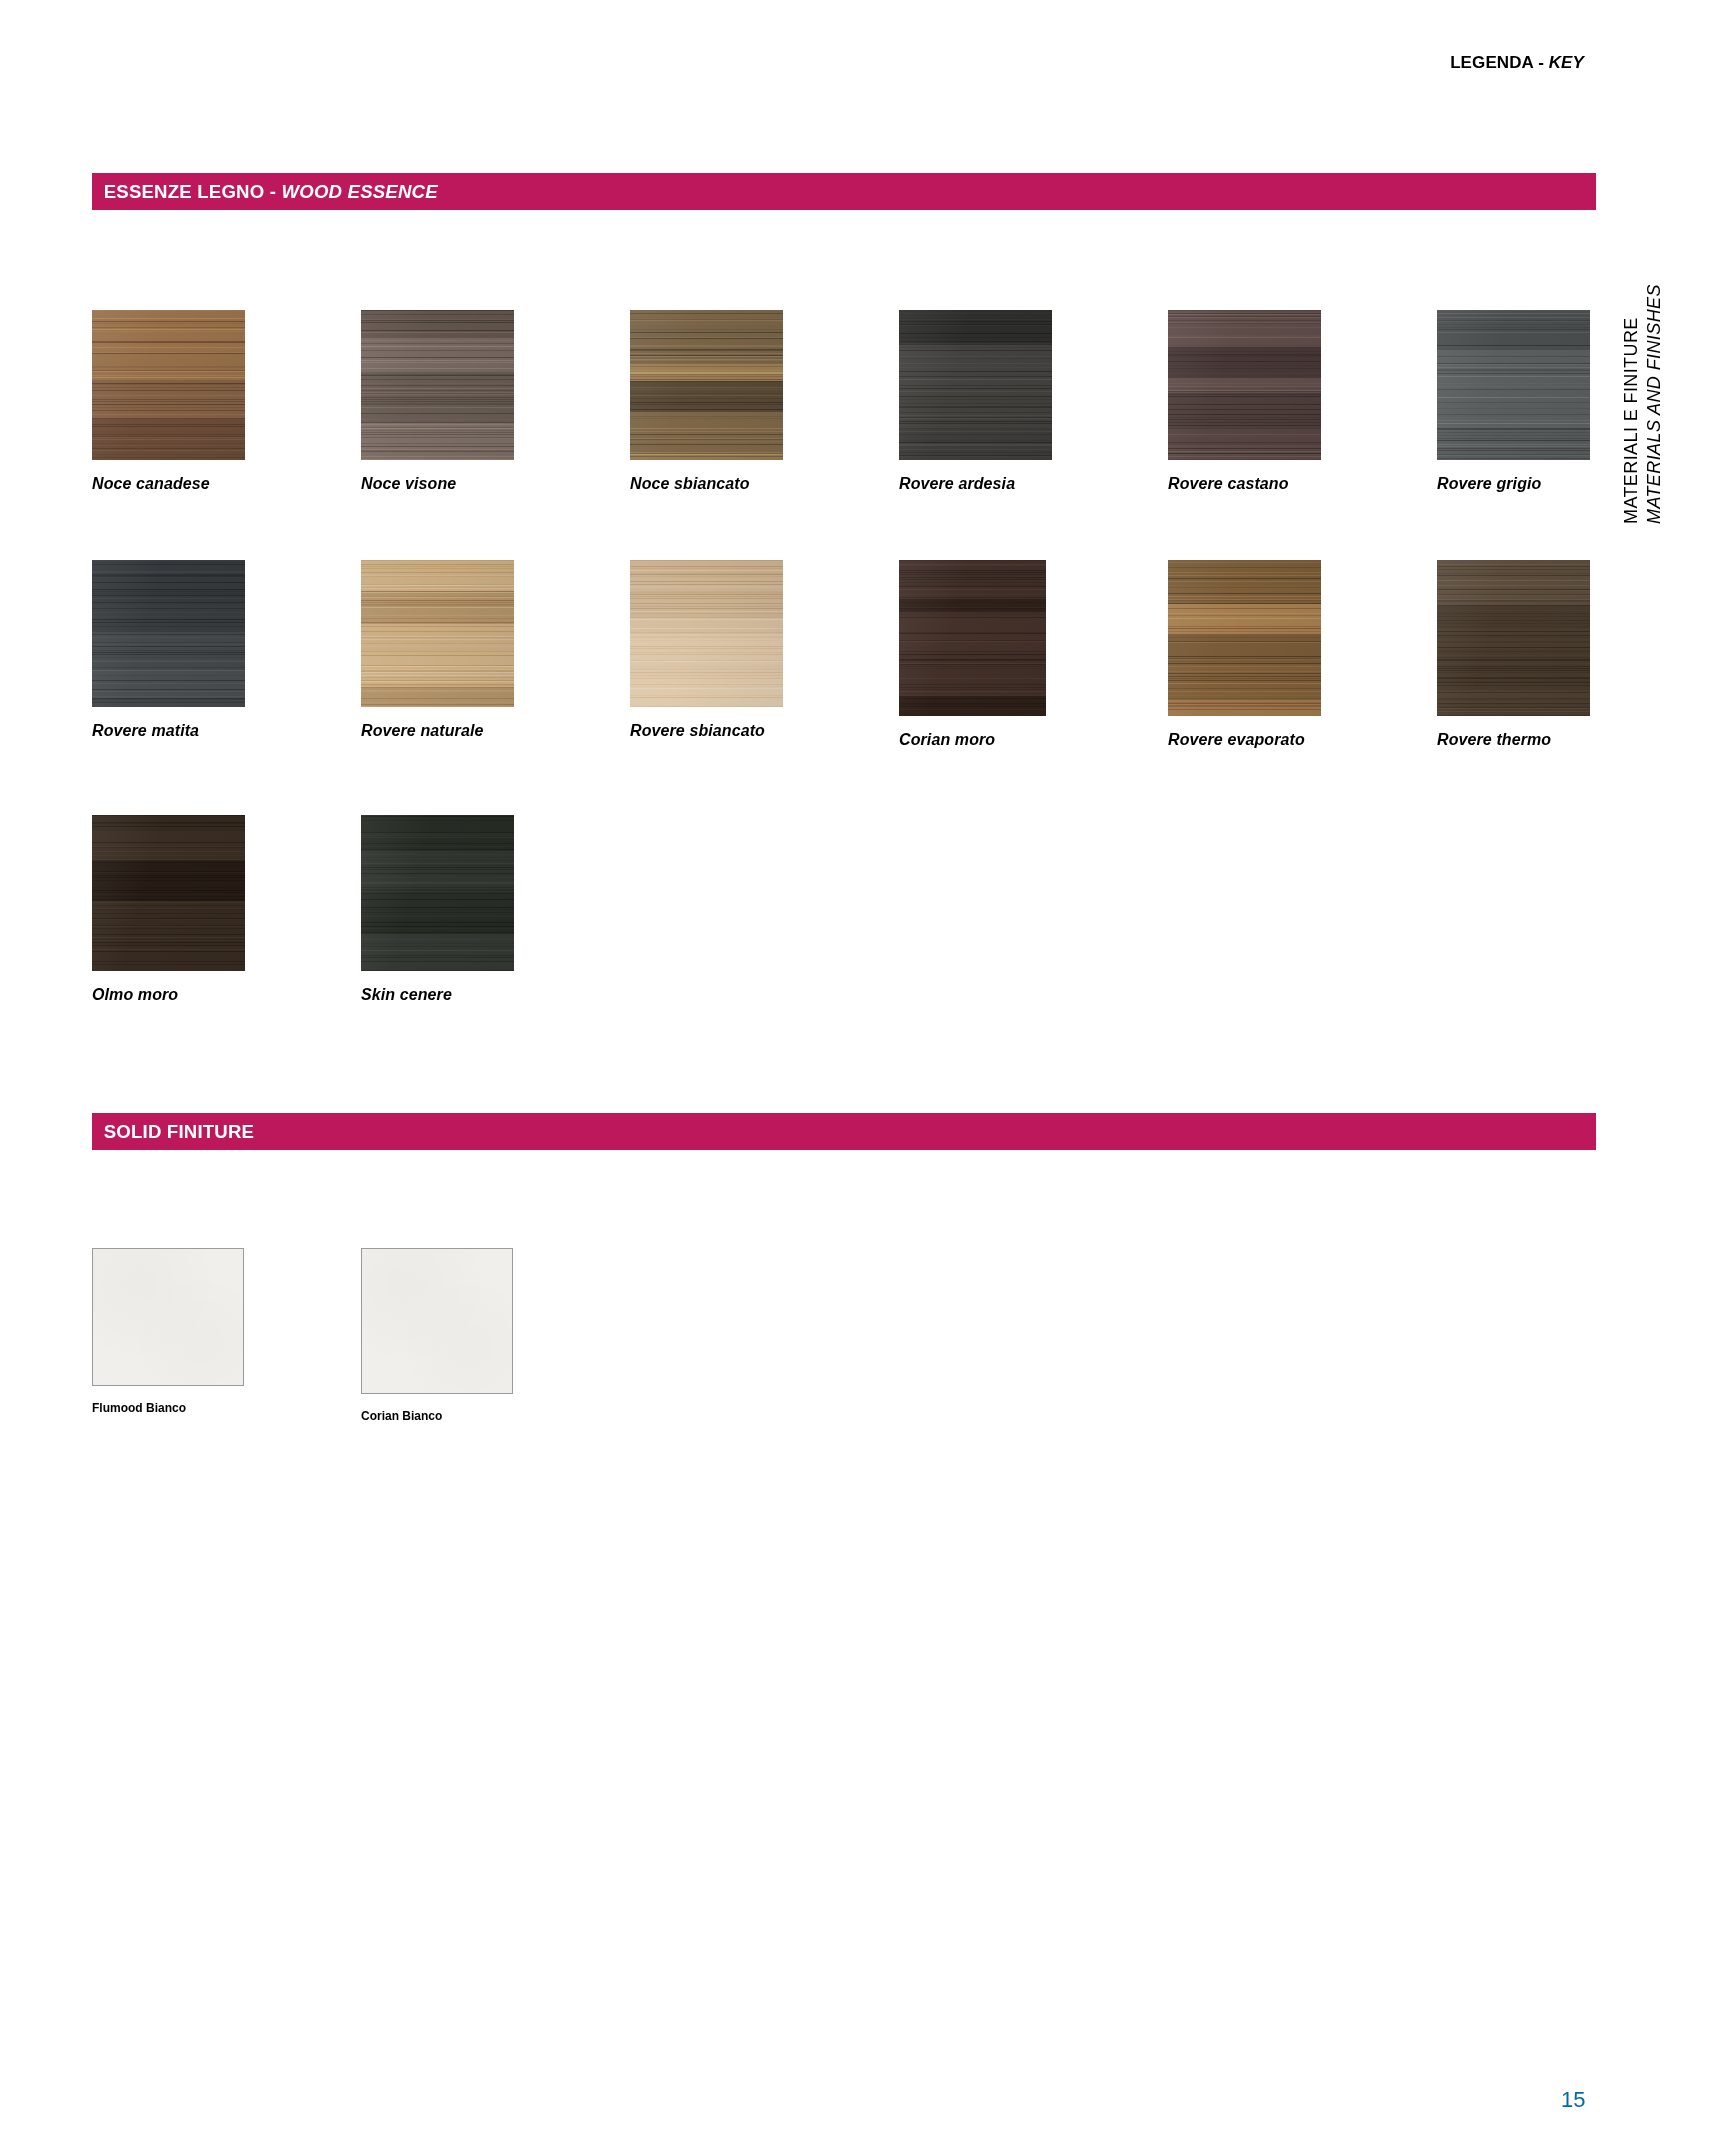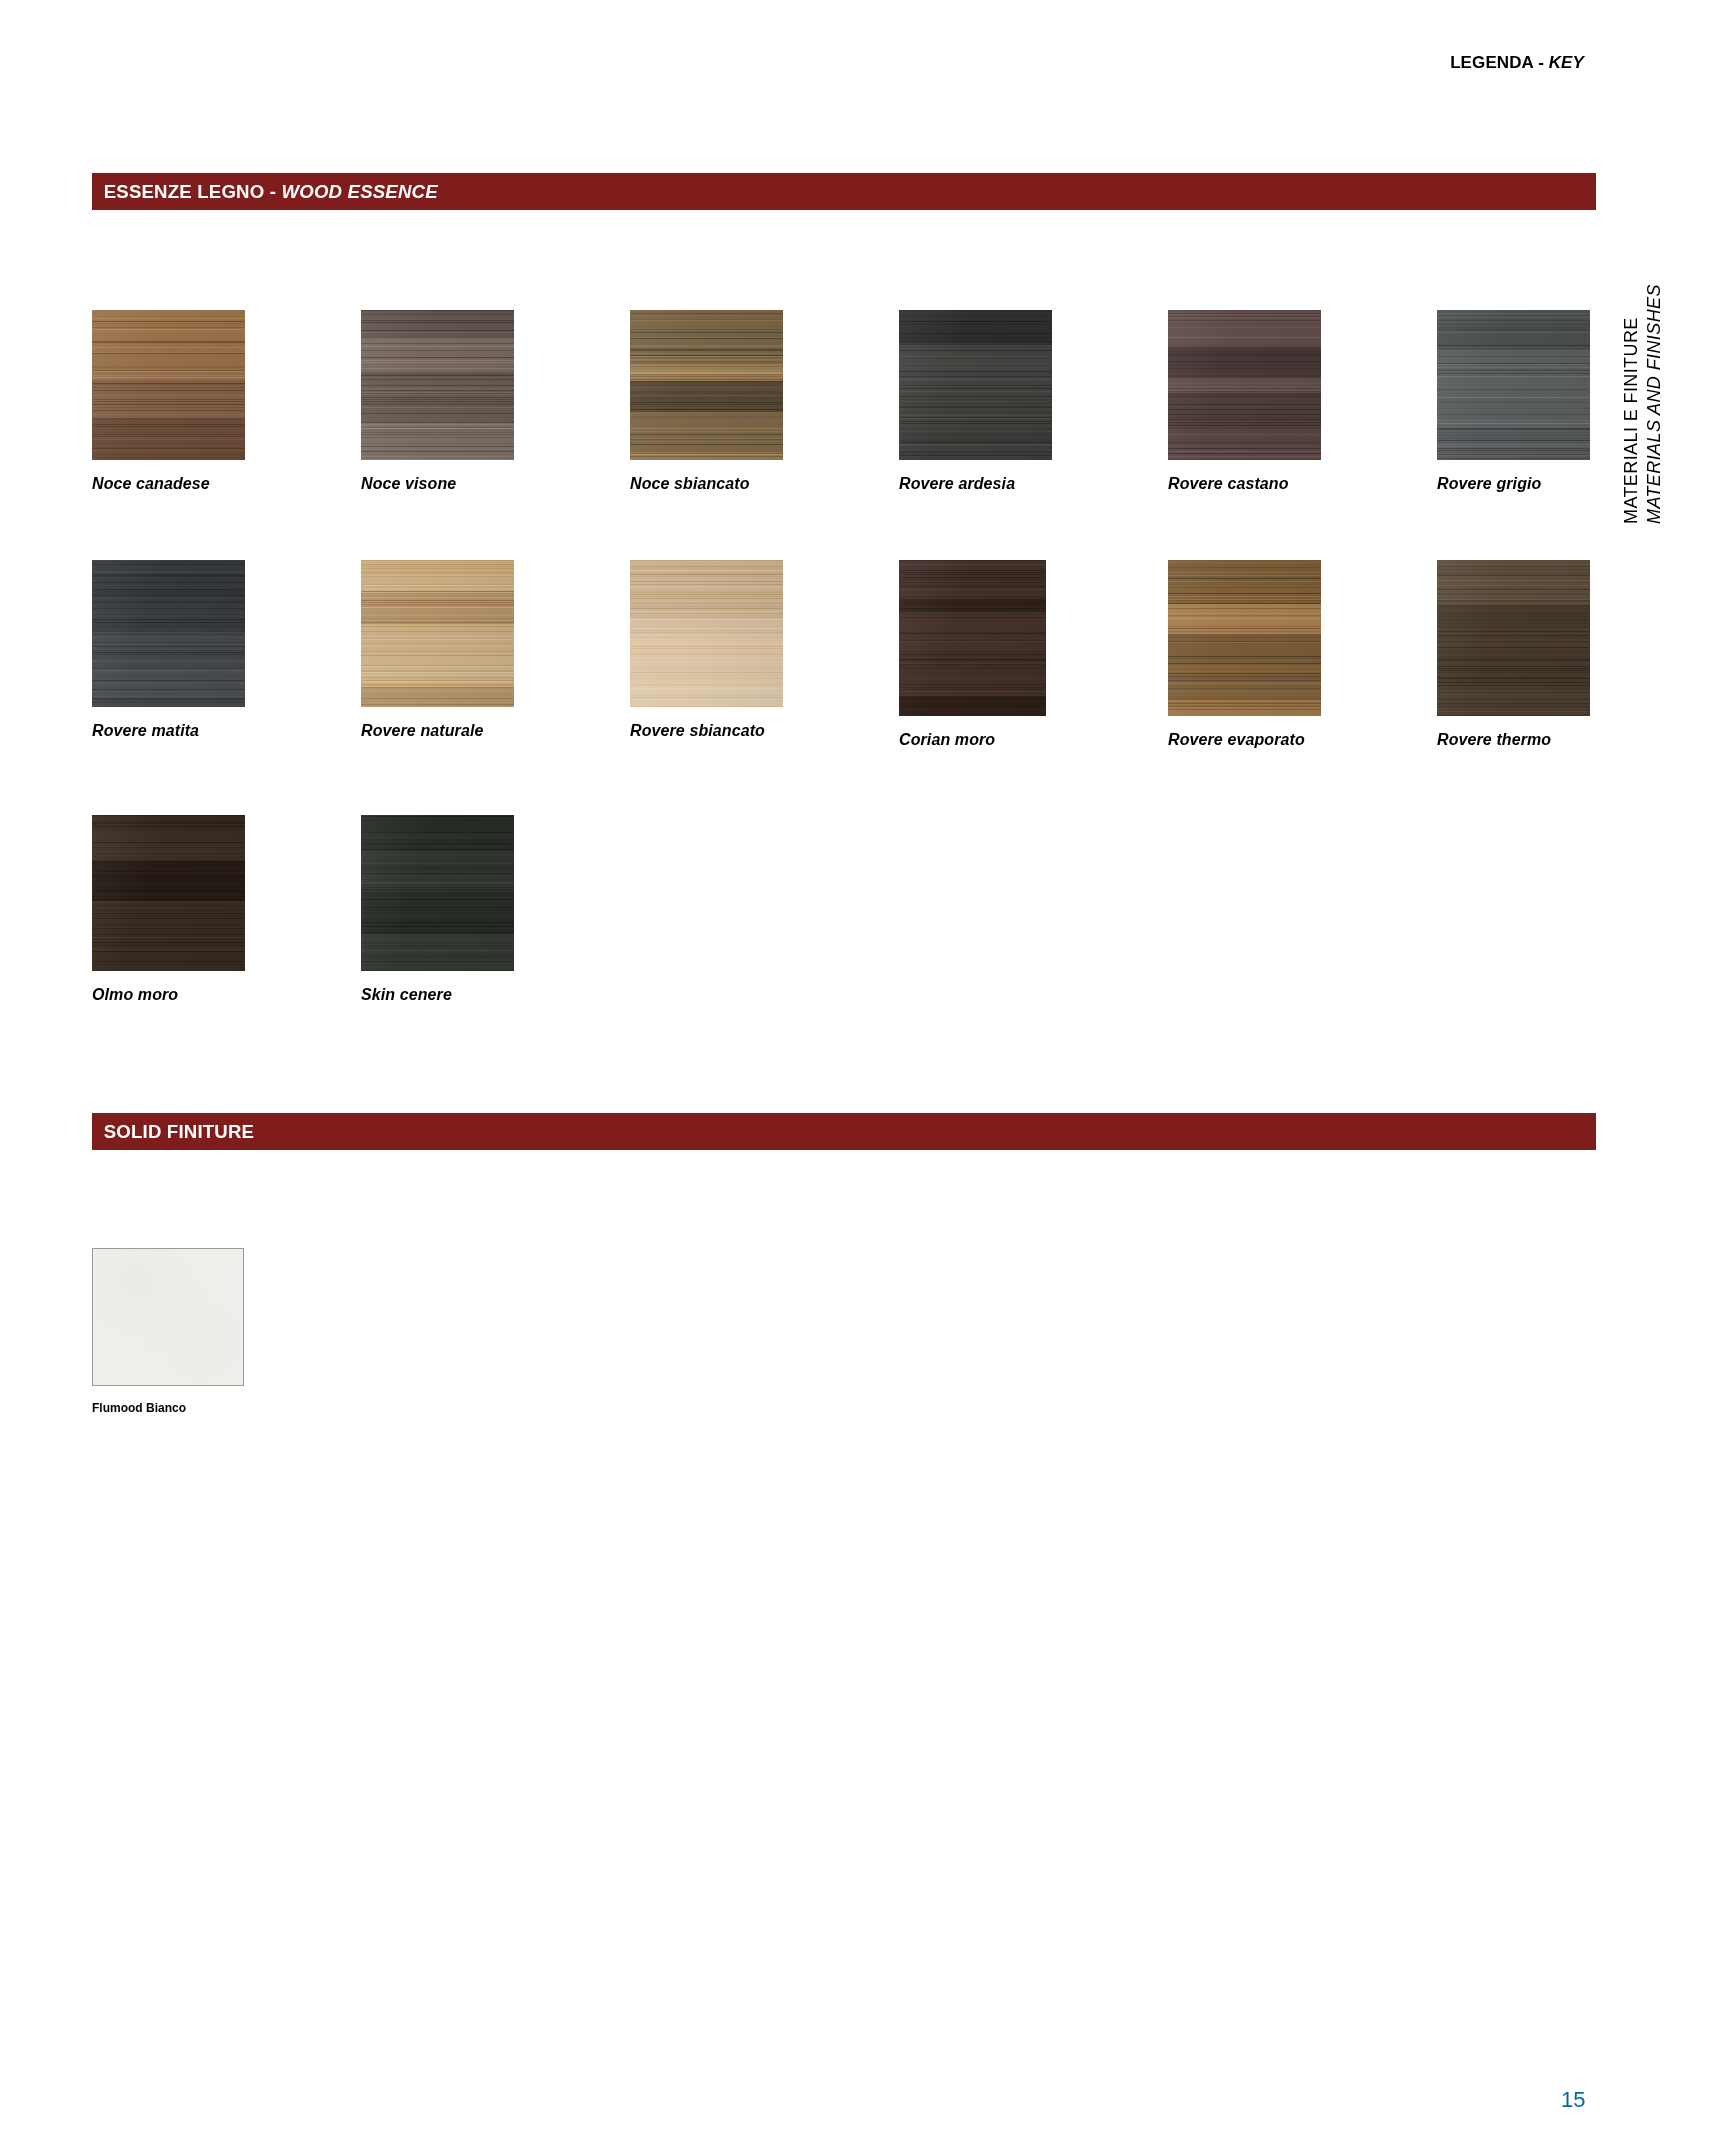--- a/index.html
+++ b/index.html
@@ -39,7 +39,7 @@
     left: 92px;
     width: 1504px;
     height: 37px;
-    background: #7f1d1d;
+    background: #be185d;
     color: #ffffff;
     display: flex;
     align-items: center;

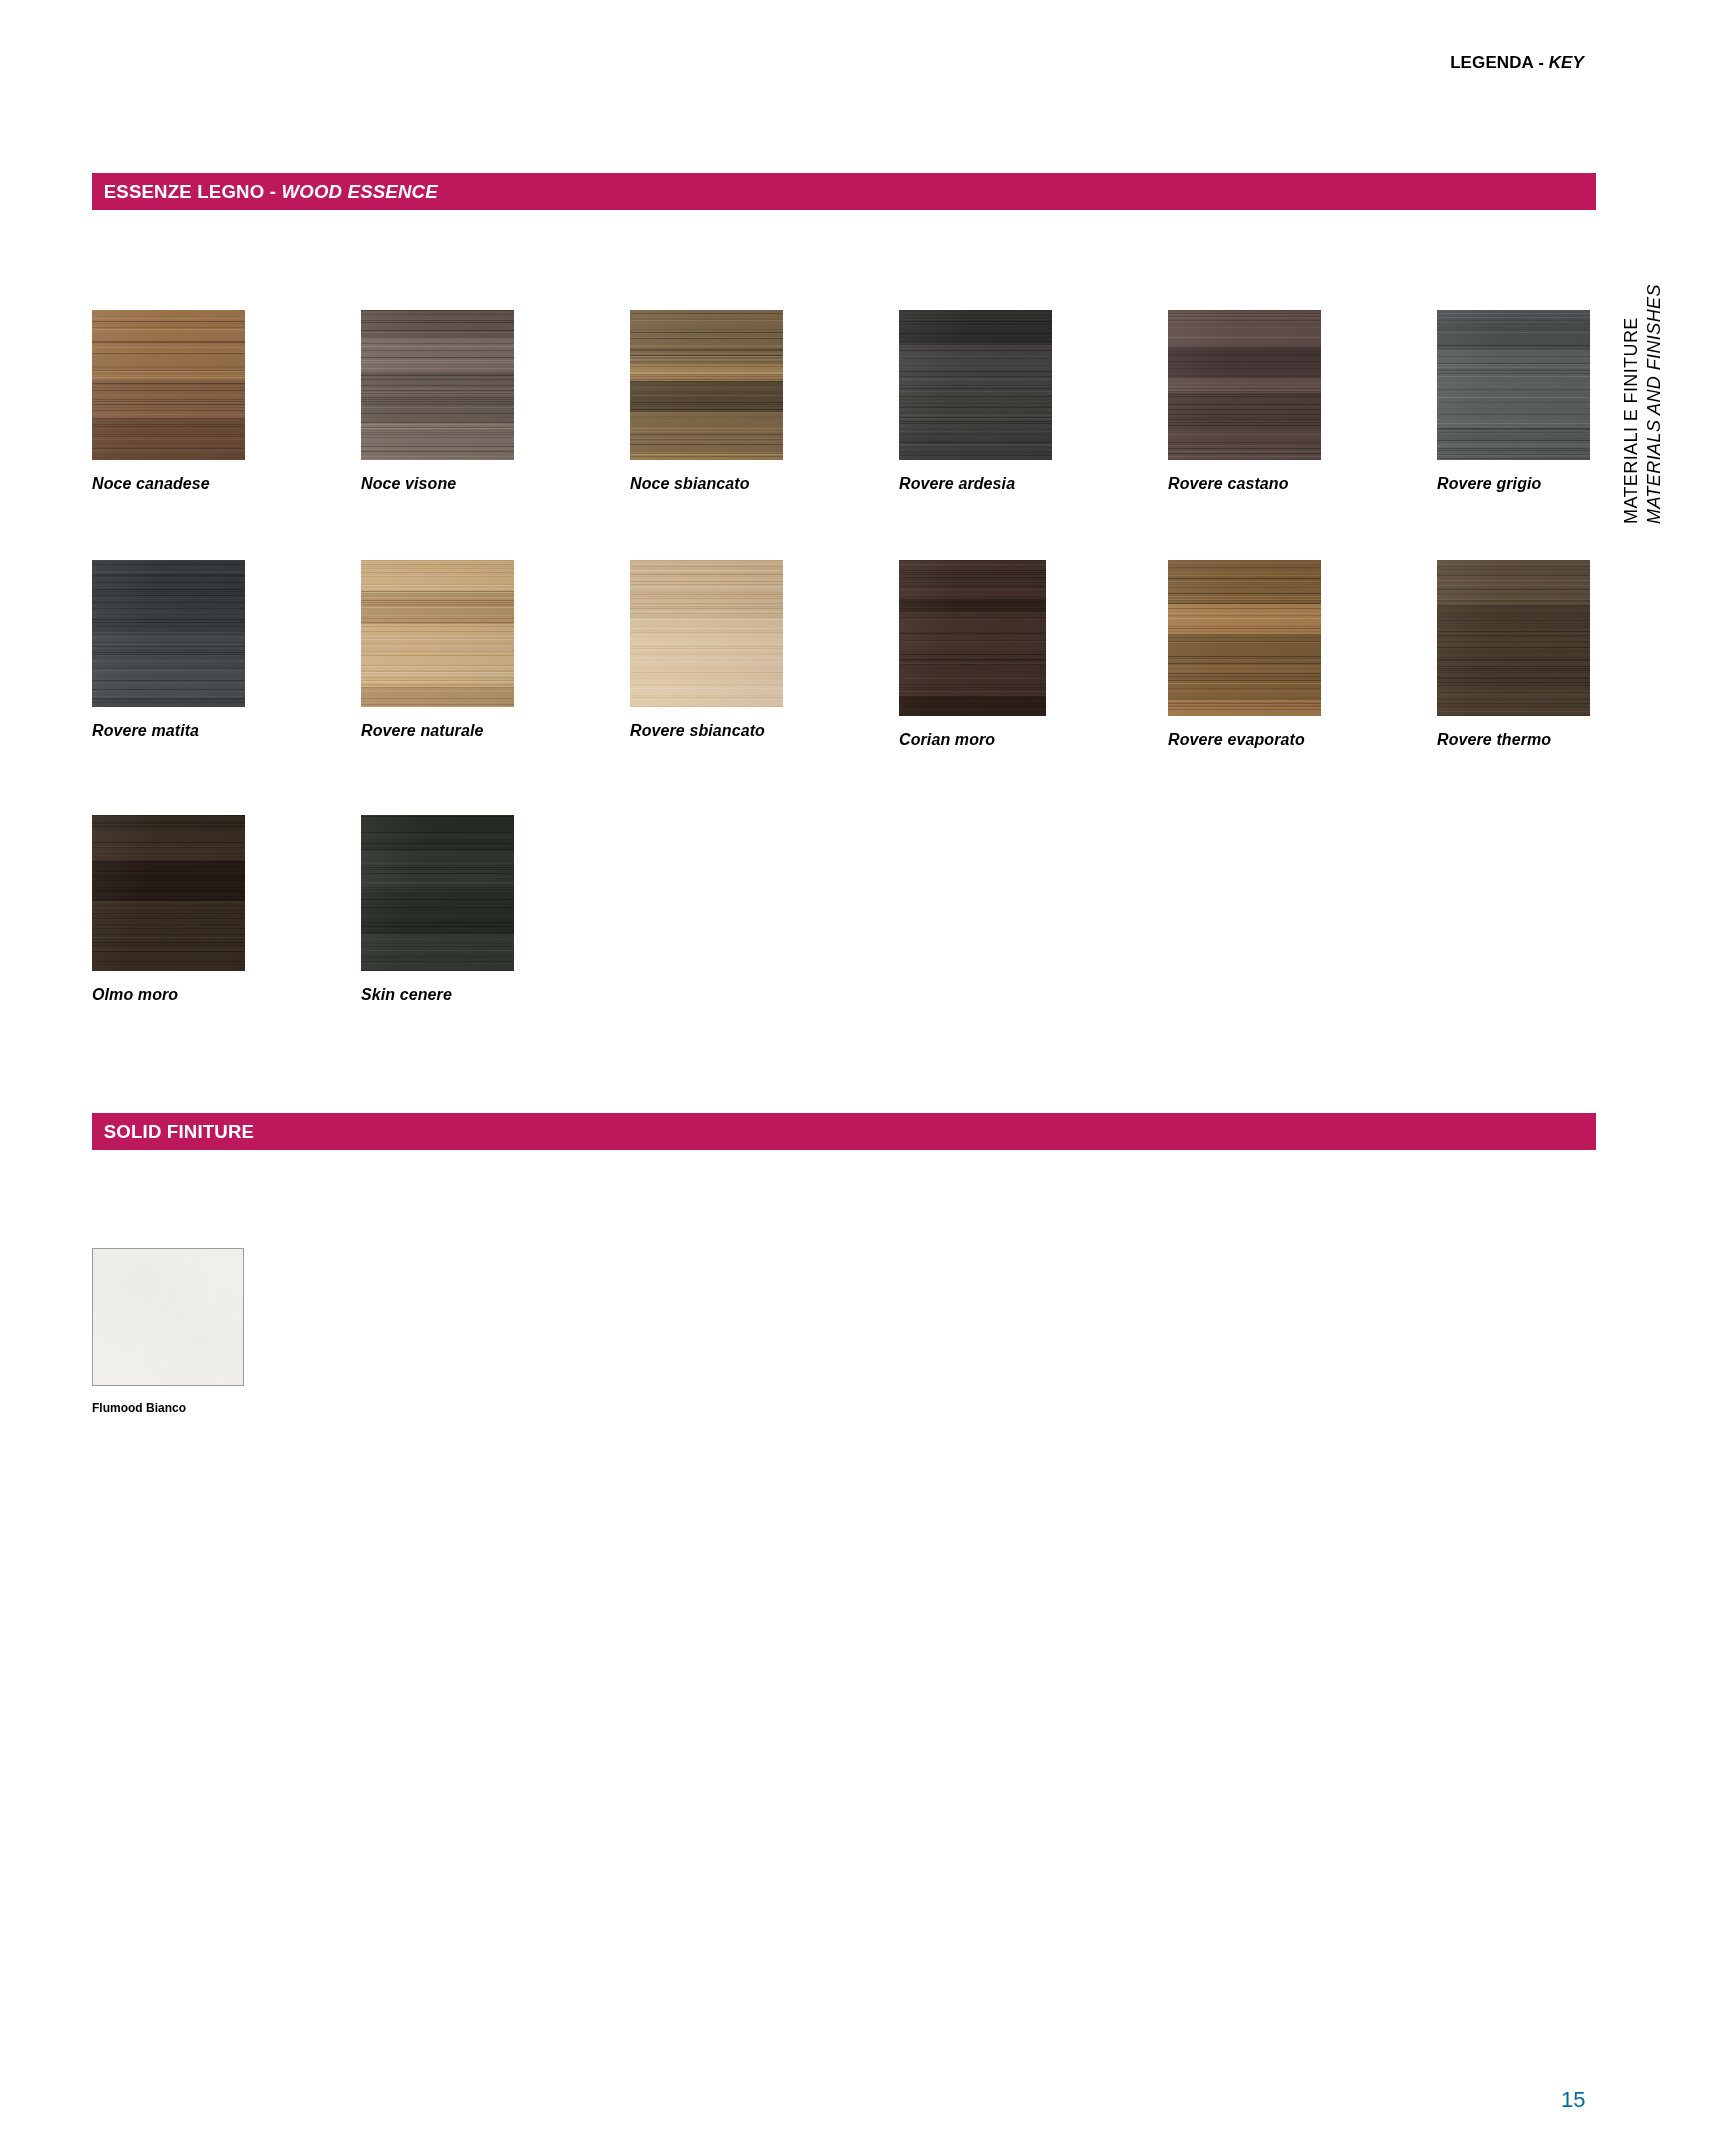--- a/index.html
+++ b/index.html
@@ -284,6 +284,10 @@
       <div class="solid-chip"></div>
       <div class="solid-label">Flumood Bianco</div>
     </div>
+    <div class="solid-cell">
+      <div class="solid-chip corian"></div>
+      <div class="solid-label">Corian Bianco</div>
+    </div>
   </div>
 
   <div class="side-tab">

